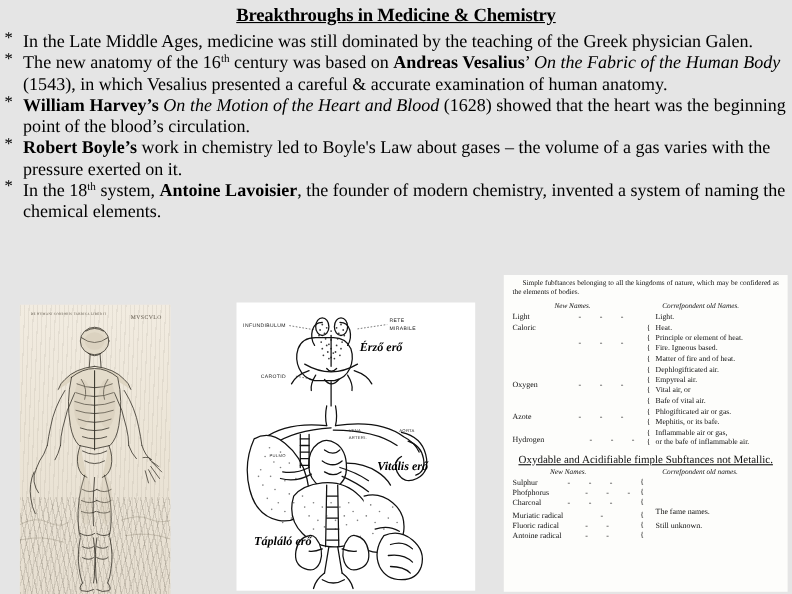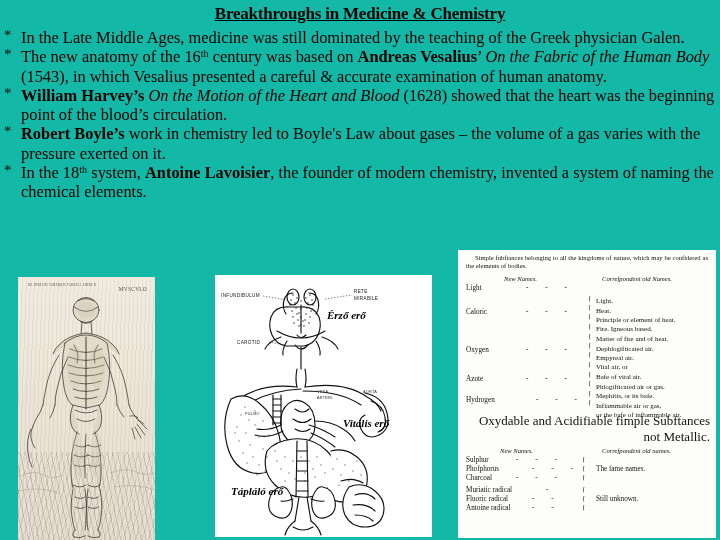--- a/index.html
+++ b/index.html
@@ -21,7 +21,7 @@
     position: relative;
     width: 720px;
     height: 540px;
-    background: #14b8a6;
+    background: #e5e5e5;
   }
 
   

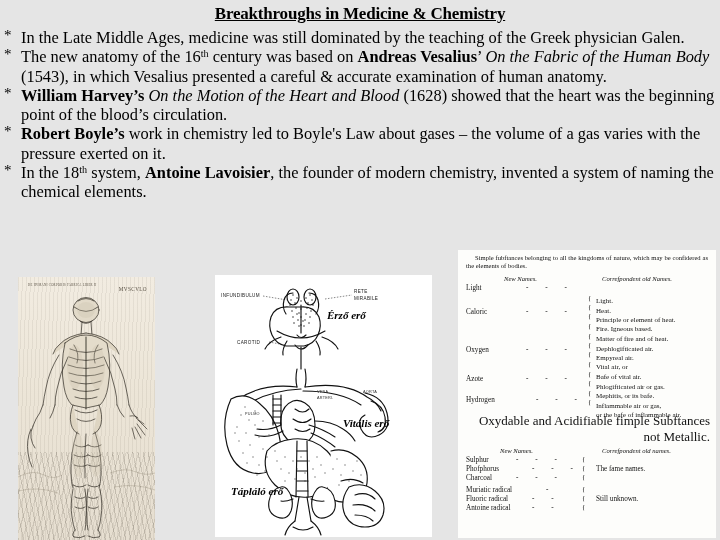--- a/index.html
+++ b/index.html
@@ -215,7 +215,6 @@
     left: 132px;
     font-size: 7.0px;
     line-height: 9.3px;
-    margin-top: 13px;
   }
   .tbrace {
     position: absolute;

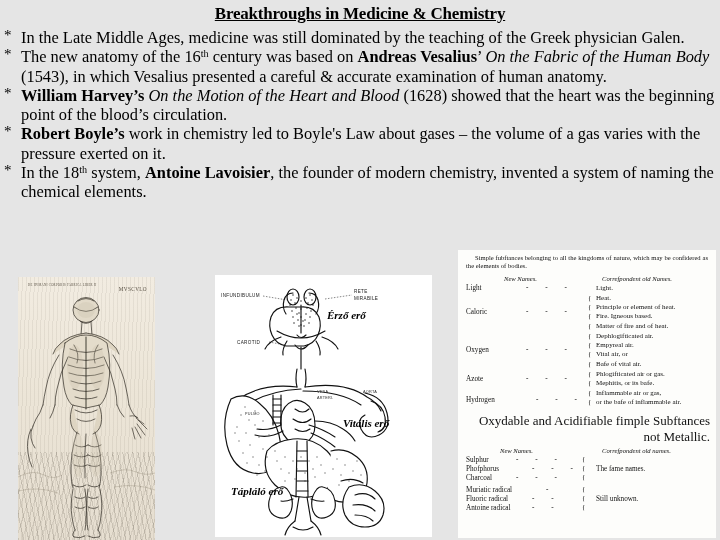--- a/index.html
+++ b/index.html
@@ -548,7 +548,7 @@
         </div>
 
         <div class="trow" style="height:38px">
-          <span class="tname" style="top:14px">Caloric</span>
+          <span class="tname" style="top:0">Caloric</span>
           <span class="tdots" style="top:14px">-    -    -</span>
           <span class="tbrace" style="top:0px">{<br>{<br>{<br>{</span>
           <span class="tolds" style="top:0px">Heat.</span>

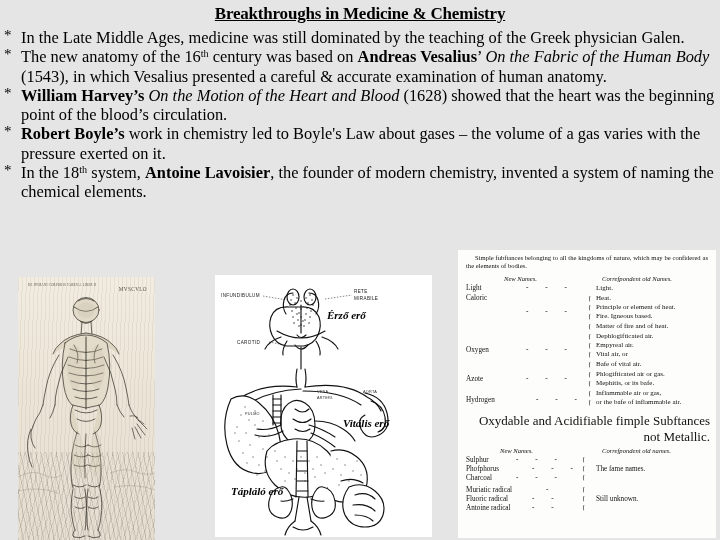--- a/index.html
+++ b/index.html
@@ -224,9 +224,10 @@
     width: 8px;
   }
   .tbl-sub {
-    text-align: right;
-    font-size: 13px;
+    text-align: center;
+    font-size: 10px;
     margin: 5px 0 2px 0;
+    text-decoration: underline;
   }
   .tbl-colhead2 {
     position: relative;

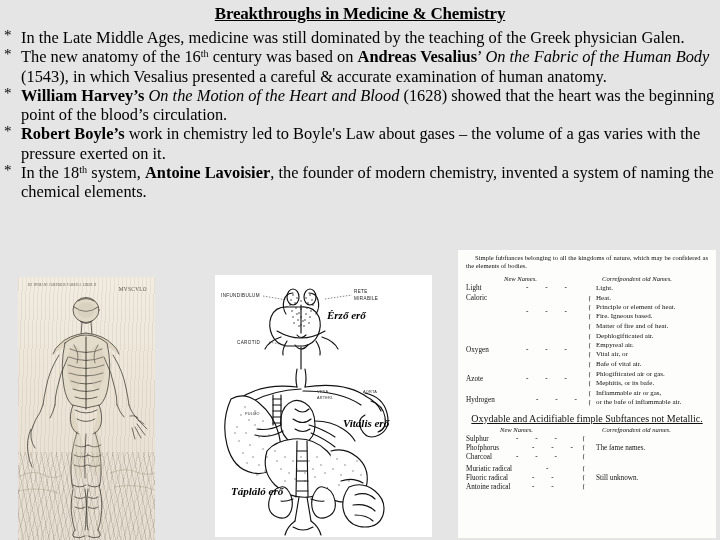--- a/index.html
+++ b/index.html
@@ -607,7 +607,7 @@
           <span class="tdots" style="left:52px">-    -    -</span>
         </div>
         <span class="brace-grp" style="top:-1px;line-height:9.3px">{<br>{<br>{</span>
-        <span class="grp-label" style="top:9px">The fame names.</span>
+        <span class="grp-label" style="top:26px">The fame names.</span>
       </div>
 
       <div class="tbl-rows" style="height:30px">

